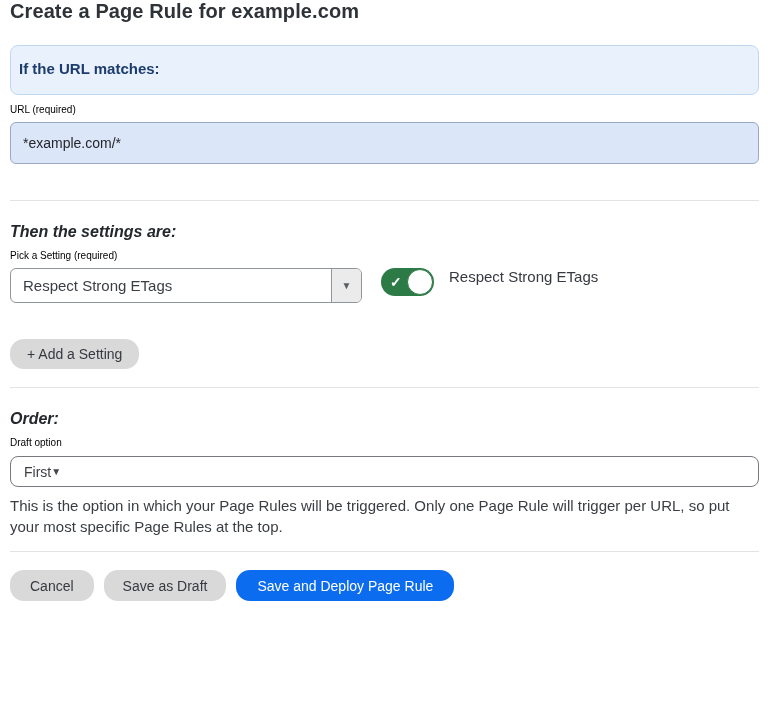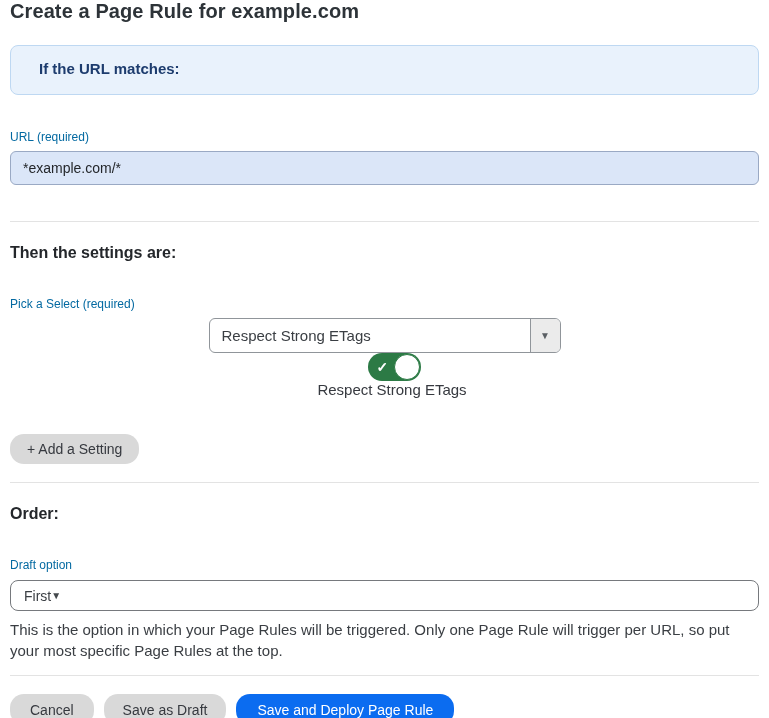--- a/index.html
+++ b/index.html
@@ -25,7 +25,7 @@
     background: #e9f2fc;
     border: 1px solid #bed8f2;
     border-radius: 8px;
-    padding: 11px 28px 13px;
+    padding: 11px 8px 13px;
     color: #1d3c6e;
     font-size: 15px;
     line-height: 24px;

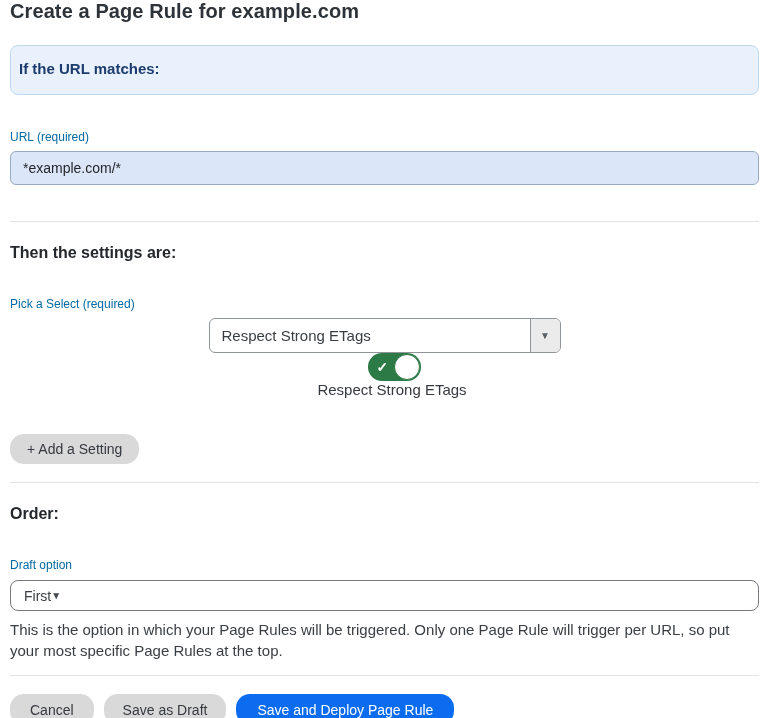--- a/index.html
+++ b/index.html
@@ -38,9 +38,9 @@
   }
 
   .field-label {
-    margin-top: 35px;
-    font-size: 12px;
-    color: #0369a1;
+    margin-top: 9px;
+    font-size: 10px;
+    color: #000000;
   }
 
   .url-input {

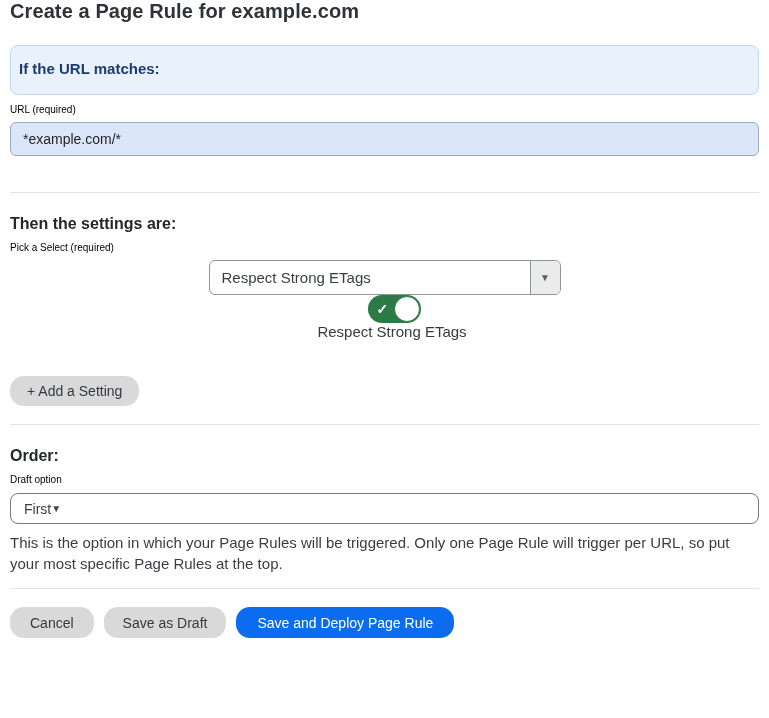--- a/index.html
+++ b/index.html
@@ -47,7 +47,7 @@
     display: block;
     width: 100%;
     margin-top: 7px;
-    height: 34px;
+    height: 42px;
     background: #dbe6f8;
     border: 1px solid #9aa9c4;
     border-radius: 6px;

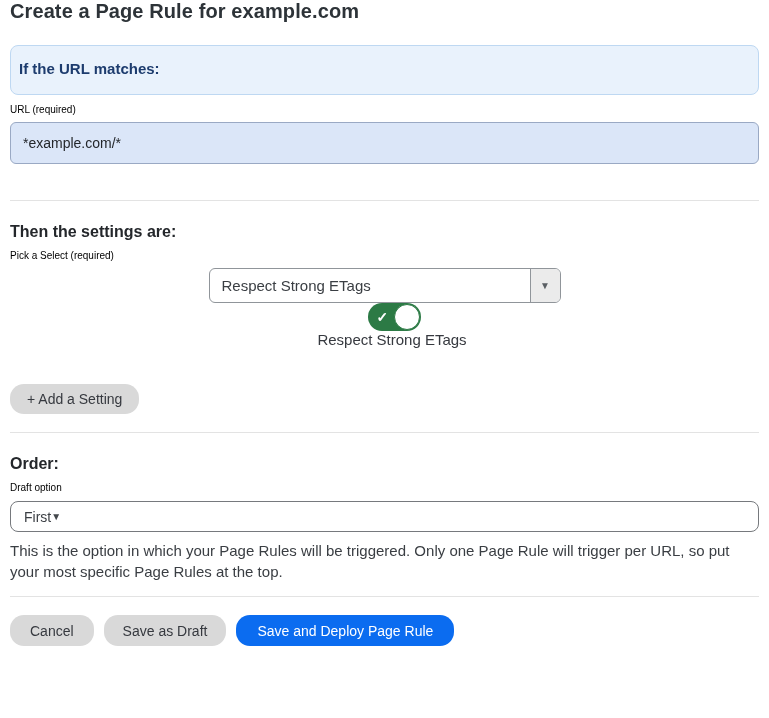--- a/index.html
+++ b/index.html
@@ -72,6 +72,7 @@
     font-weight: 700;
     color: #24272b;
     margin-top: 22px;
+    font-style: italic;
   }
 
   .setting-row {

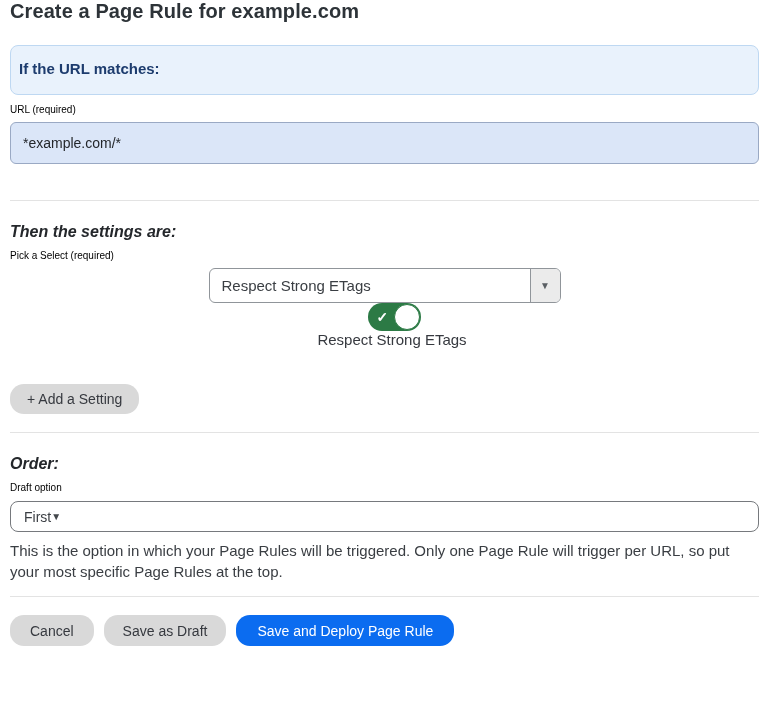--- a/index.html
+++ b/index.html
@@ -227,7 +227,7 @@
 
 <div class="section-heading">Then the settings are:</div>
 
-<div class="field-label">Pick a Select (required)</div>
+<div class="field-label">Pick a Setting (required)</div>
 
 <div class="setting-row">
   <div class="setting-select">

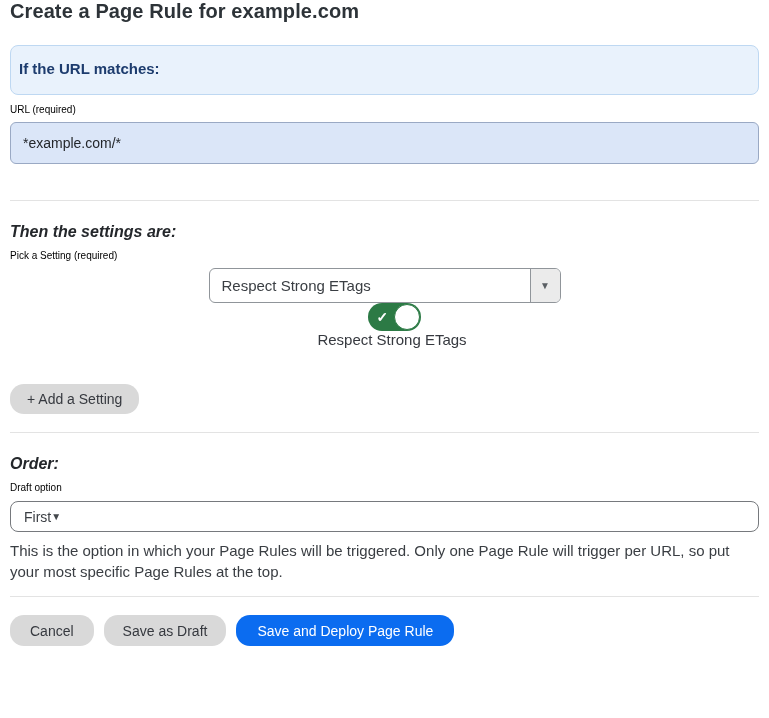--- a/index.html
+++ b/index.html
@@ -78,8 +78,6 @@
   .setting-row {
     margin-top: 7px;
     display: flex;
-    align-items: center;
-    flex-direction: column;
   }
 
   .setting-select {

